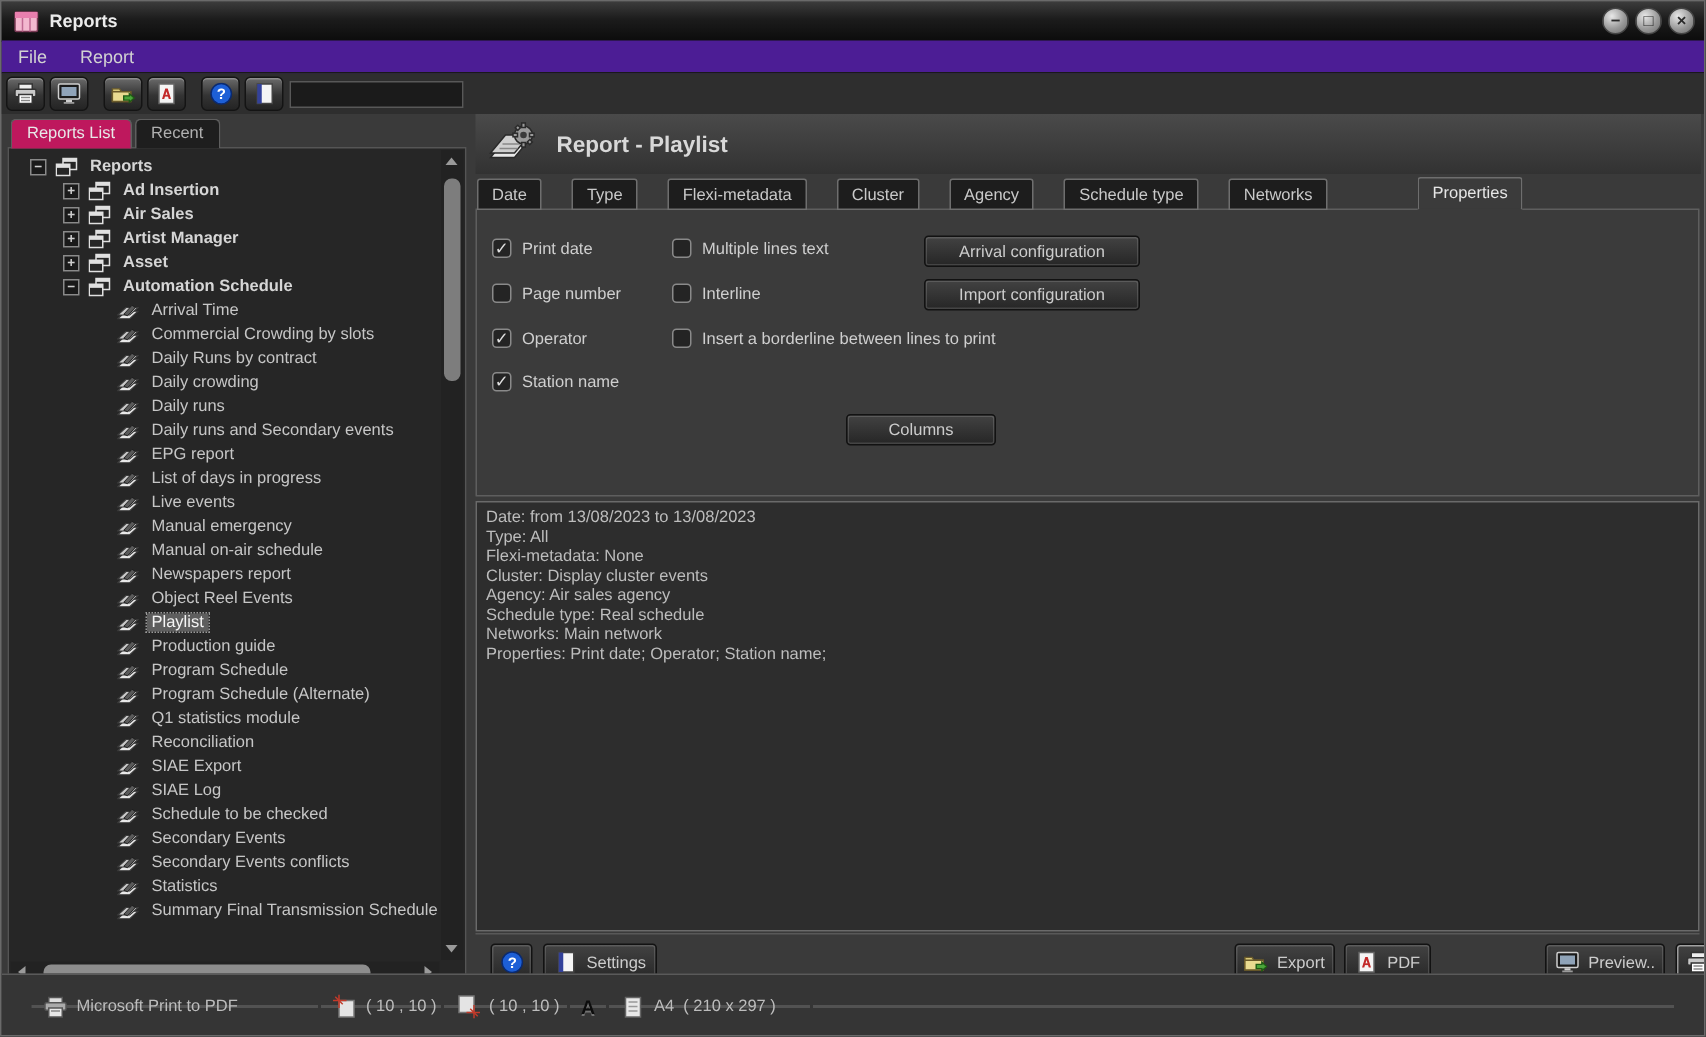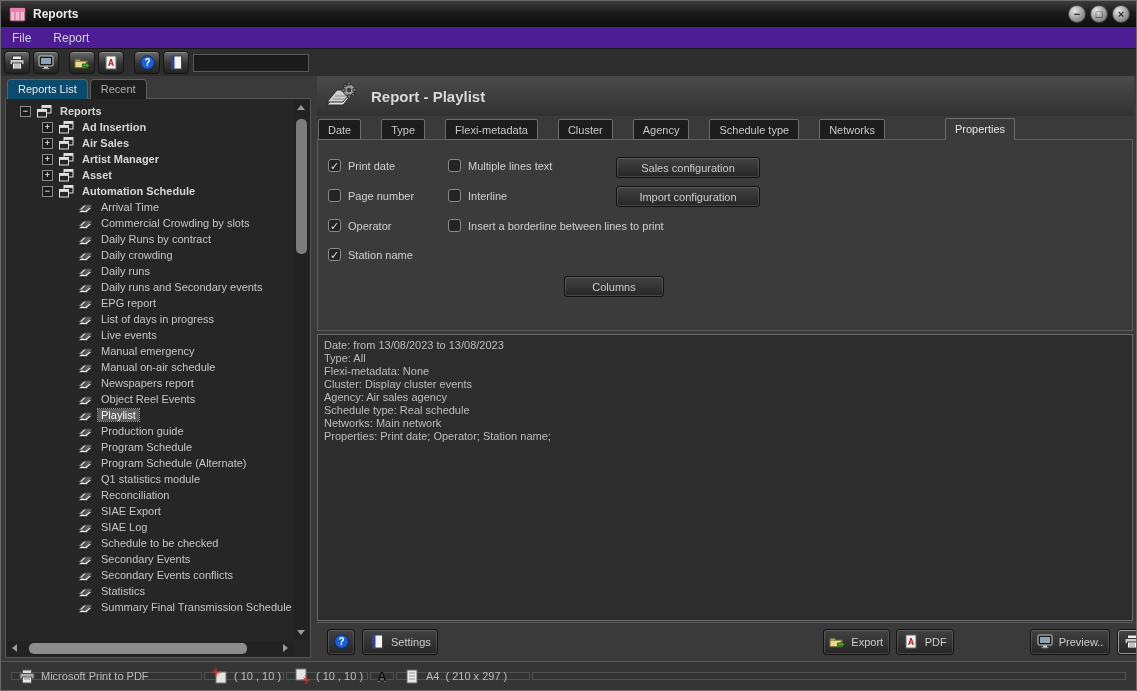--- a/index.html
+++ b/index.html
@@ -30,7 +30,7 @@
   .left-tabs{position:absolute;left:6px;top:78px;display:flex;gap:2px;z-index:3;}
   .ltab{height:19px;padding:0 10px;font-size:11px;line-height:19px;border:1px solid #5e5e5e;border-bottom:none;
     border-radius:4px 4px 0 0;background:#1e1e1e;color:#b0b0b0;}
-  .ltab.active{background:#0c4a6e;color:#e8e8e8;}
+  .ltab.active{background:#be185d;color:#e8e8e8;}
   
   .tree-panel{position:absolute;left:4px;top:97px;width:306px;height:560px;background:#262626;
     border:1px solid #555;box-sizing:border-box;overflow:hidden;}

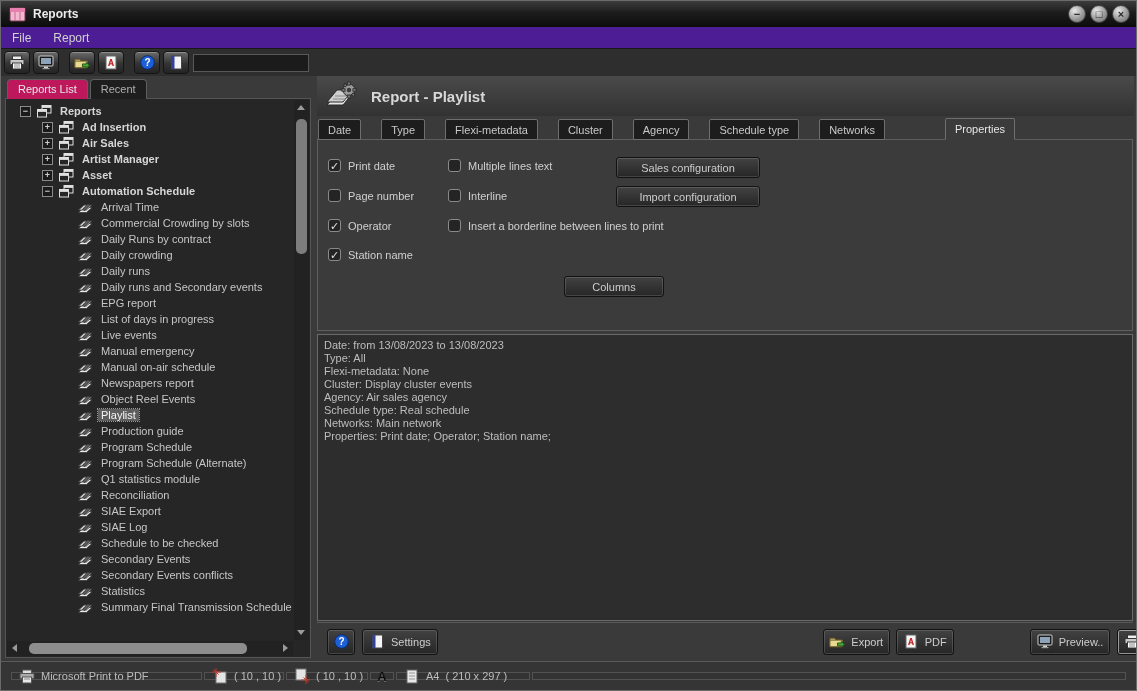--- a/index.html
+++ b/index.html
@@ -529,7 +529,7 @@
       </div>
 
     <div class="tabpage" id="tabpage">
-      <button class="btn cfgbtn" style="top:17px">Sales configuration</button>
+      <button class="btn cfgbtn" style="top:17px">Arrival configuration</button>
       <button class="btn cfgbtn" style="top:46px">Import configuration</button>
       <button class="btn colbtn">Columns</button>
     <div class="optrow" style="left: 10px; top: 19px;">

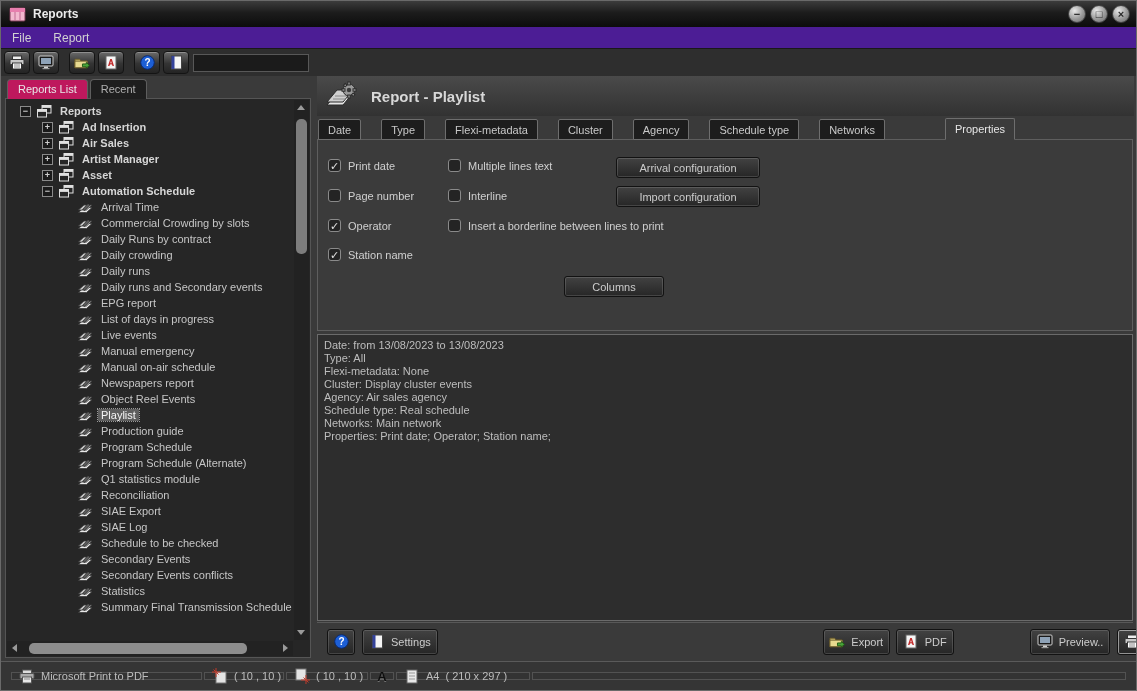--- a/index.html
+++ b/index.html
@@ -85,7 +85,7 @@
   .printbtn{width:82px;margin-left:7px;box-shadow:inset 0 0 0 1px rgba(255,255,255,.5);}
   
   .statusbar{position:absolute;left:0;bottom:0;right:0;height:29px;background:#353535;border-top:1px solid #5a5a5a;
-    display:flex;align-items:stretch;padding:10px;box-sizing:border-box;gap:2px;justify-content:space-between;}
+    display:flex;align-items:stretch;padding:20px;box-sizing:border-box;gap:2px;justify-content:space-between;}
   .sbox{border:1px solid #525252;background:#333;display:flex;align-items:center;gap:6px;
     font-size:11px;color:#bdbdbd;padding:0 7px;box-sizing:border-box;white-space:nowrap;}
   .s1{width:191px;}.s2{width:80px;}.s3{width:82px;}.s4{width:24px;justify-content:center;}

